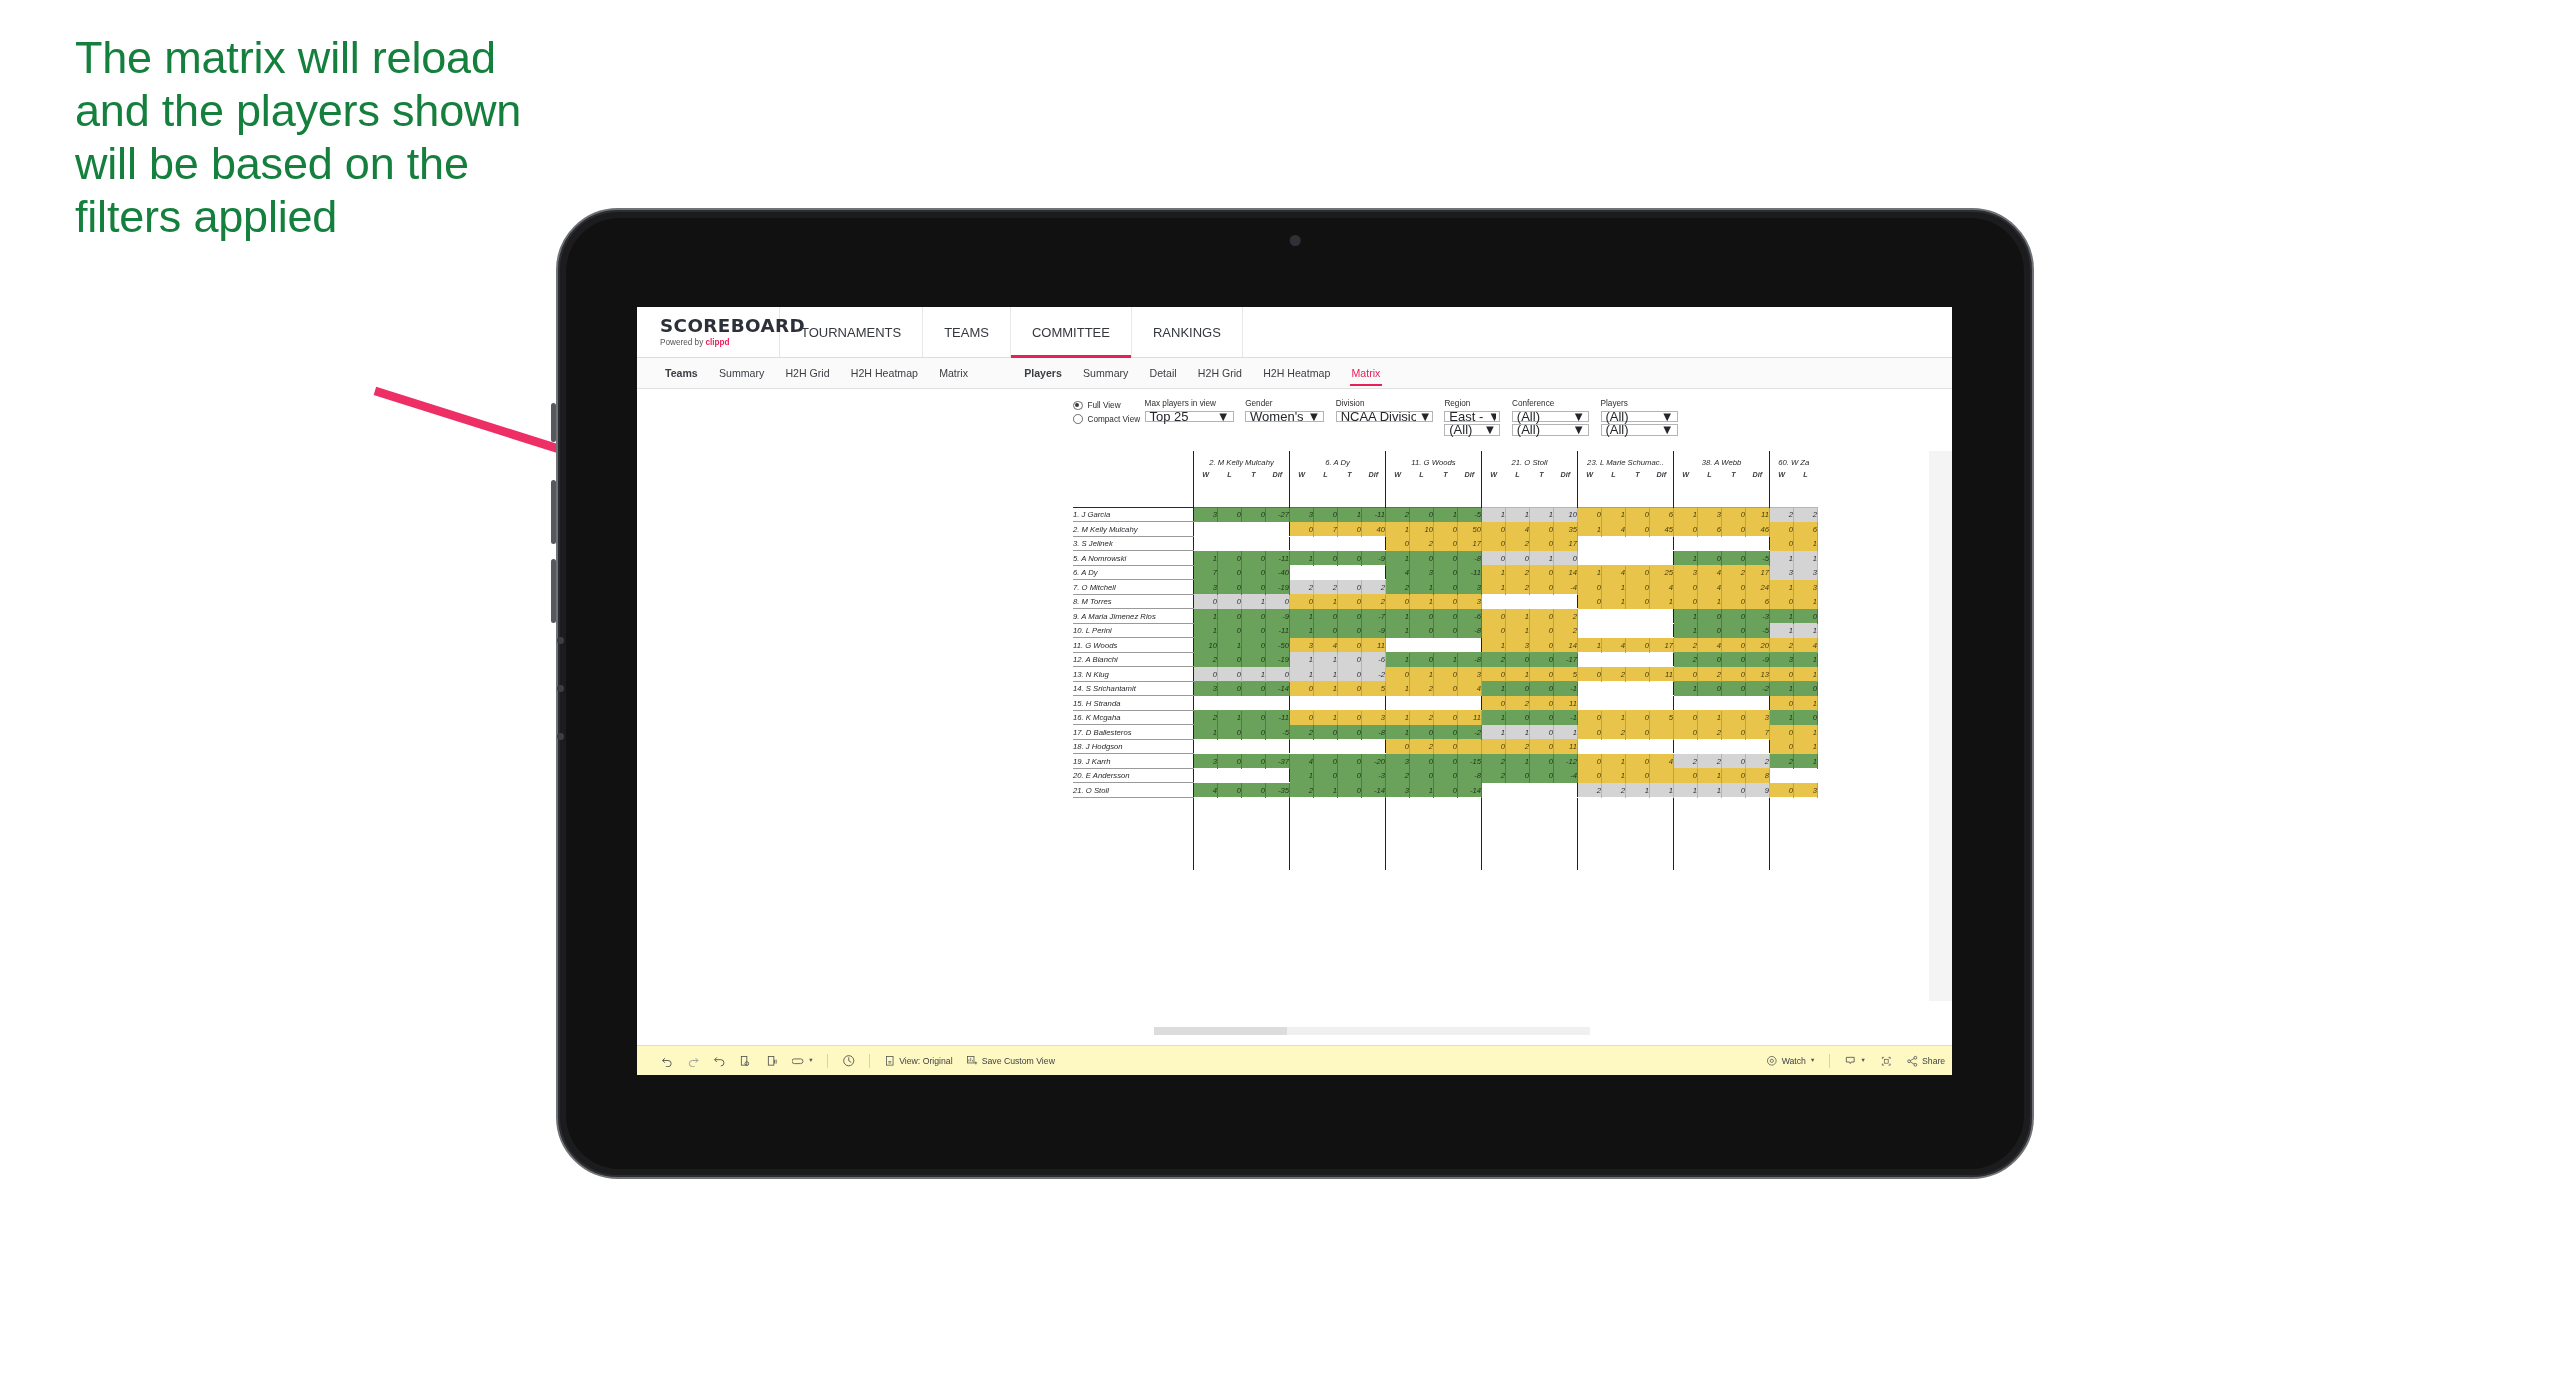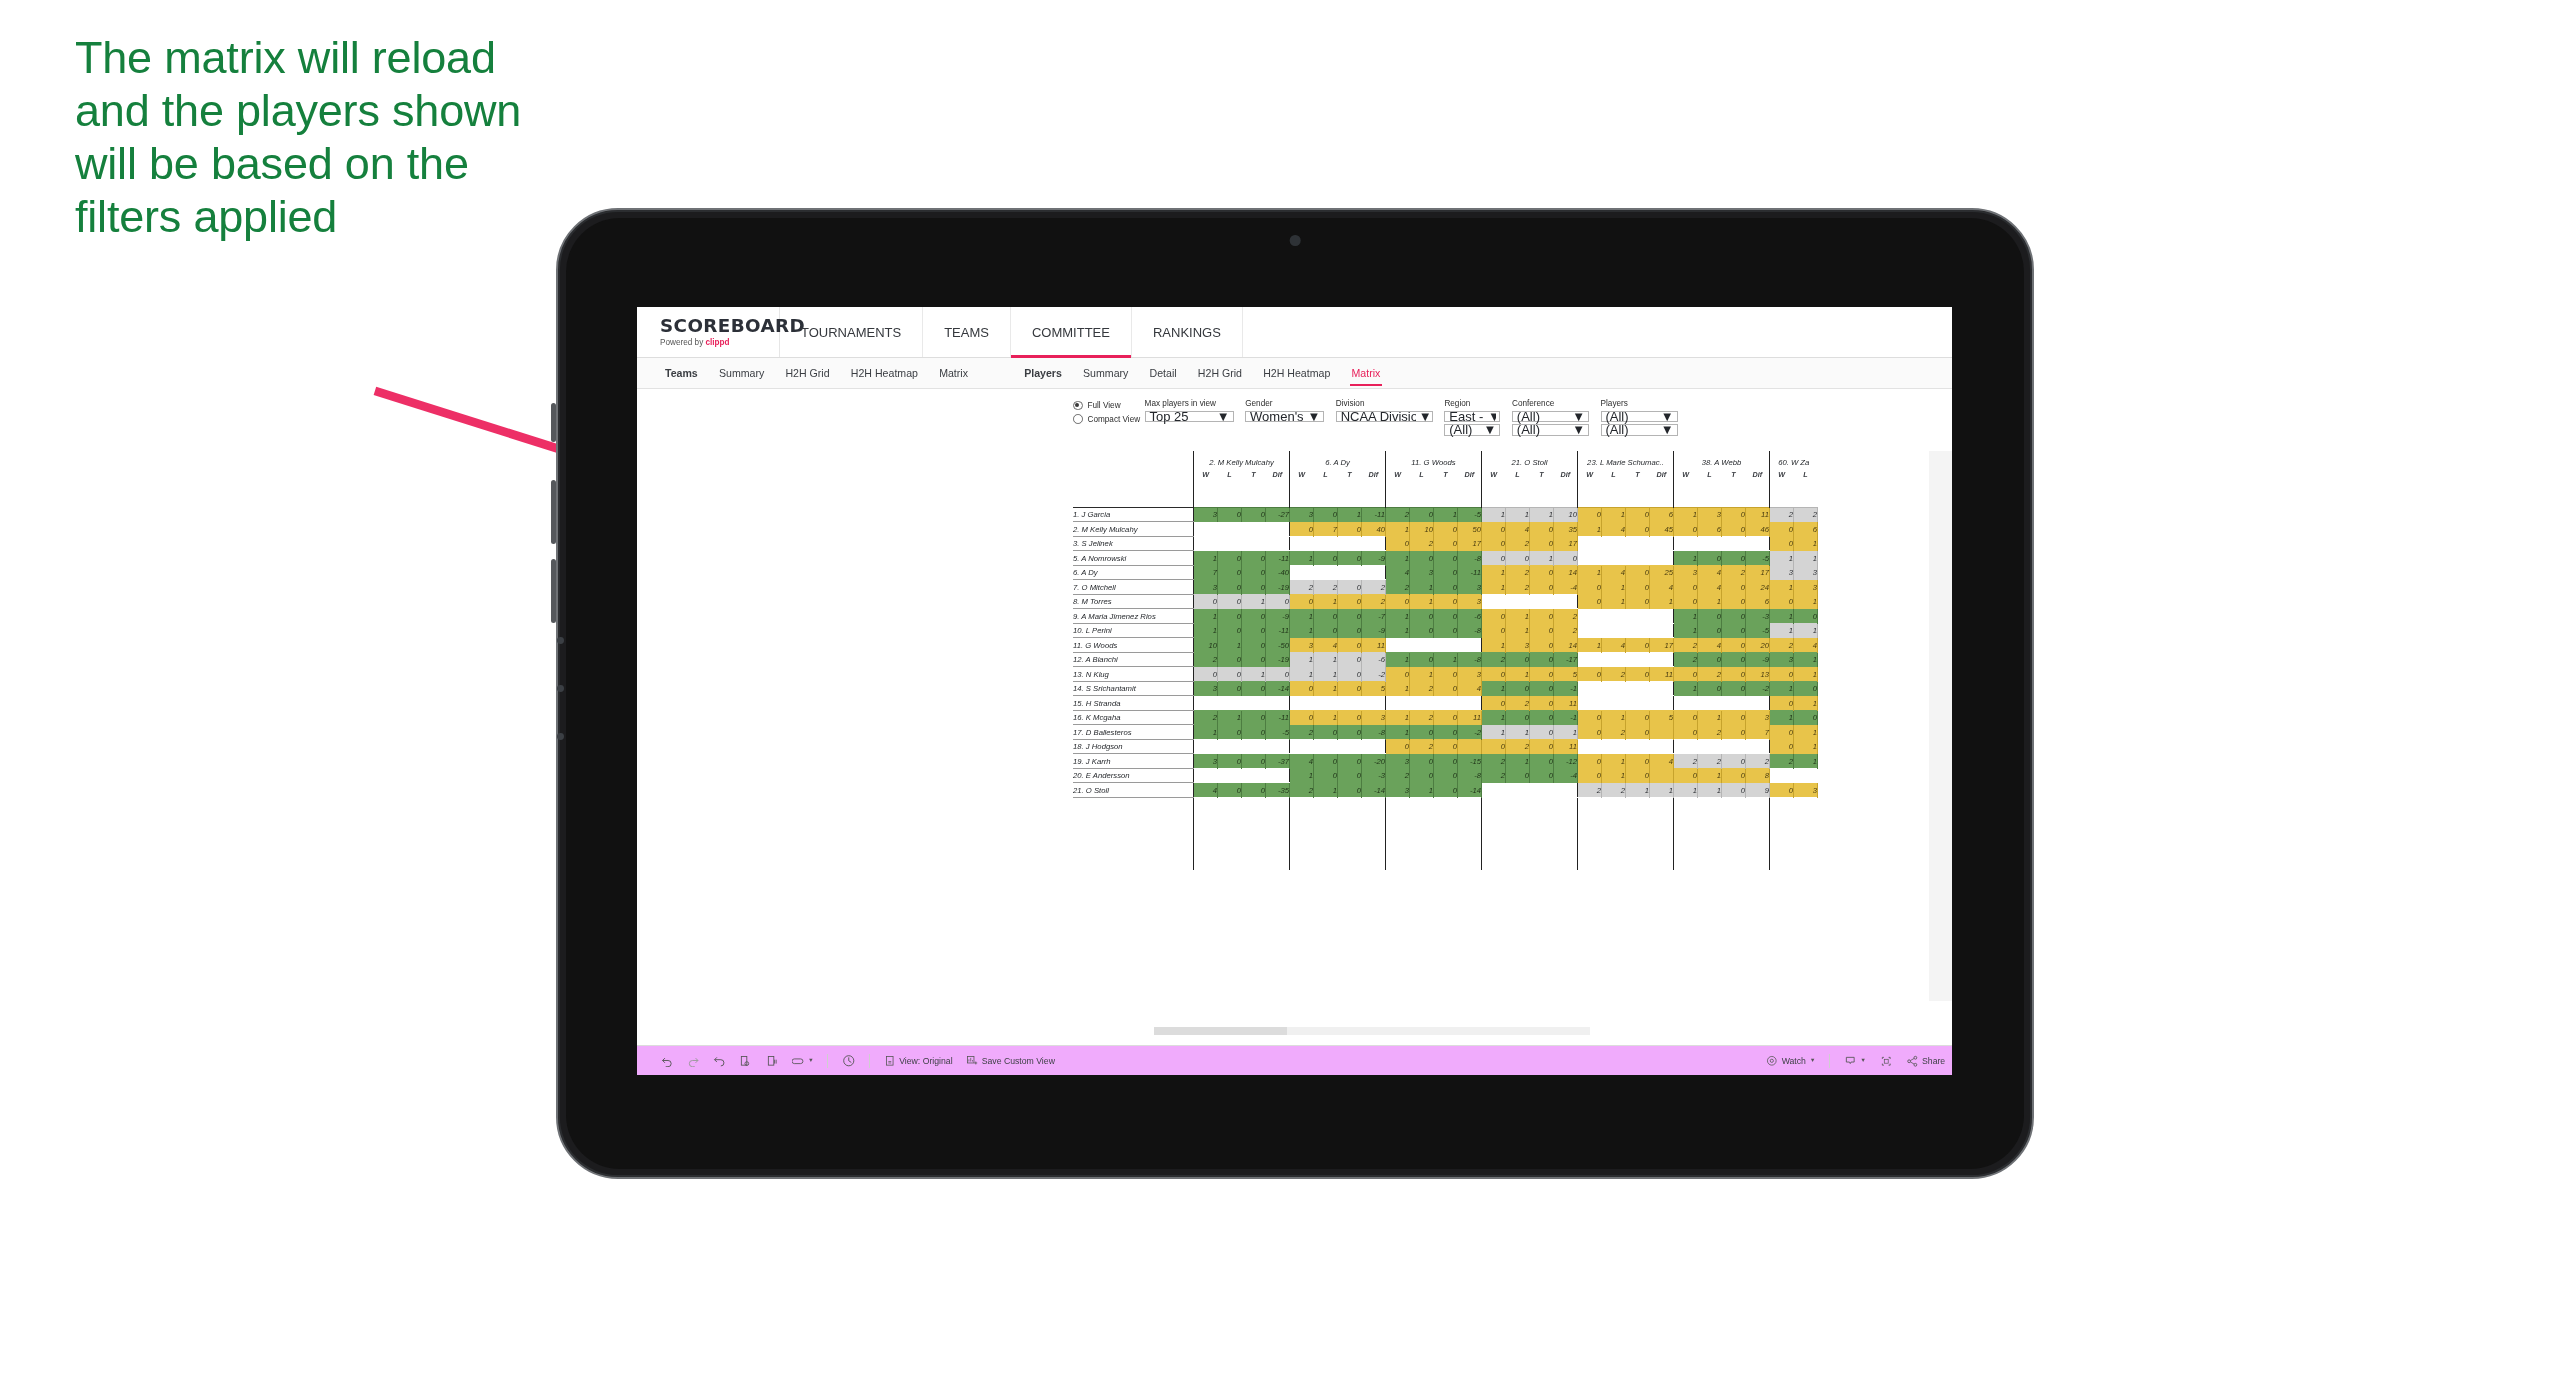--- a/index.html
+++ b/index.html
@@ -138,7 +138,7 @@
 
   
   .toolbar{
-    position:absolute;left:0;right:0;bottom:0;height:31px;background:#f0abfc;
+    position:absolute;left:0;right:0;bottom:0;height:31px;background:#fef9c3;
     border-top:1px solid #dcdcdc;display:flex;align-items:center;padding-left:17.4px;
     box-sizing:border-box;
   }

